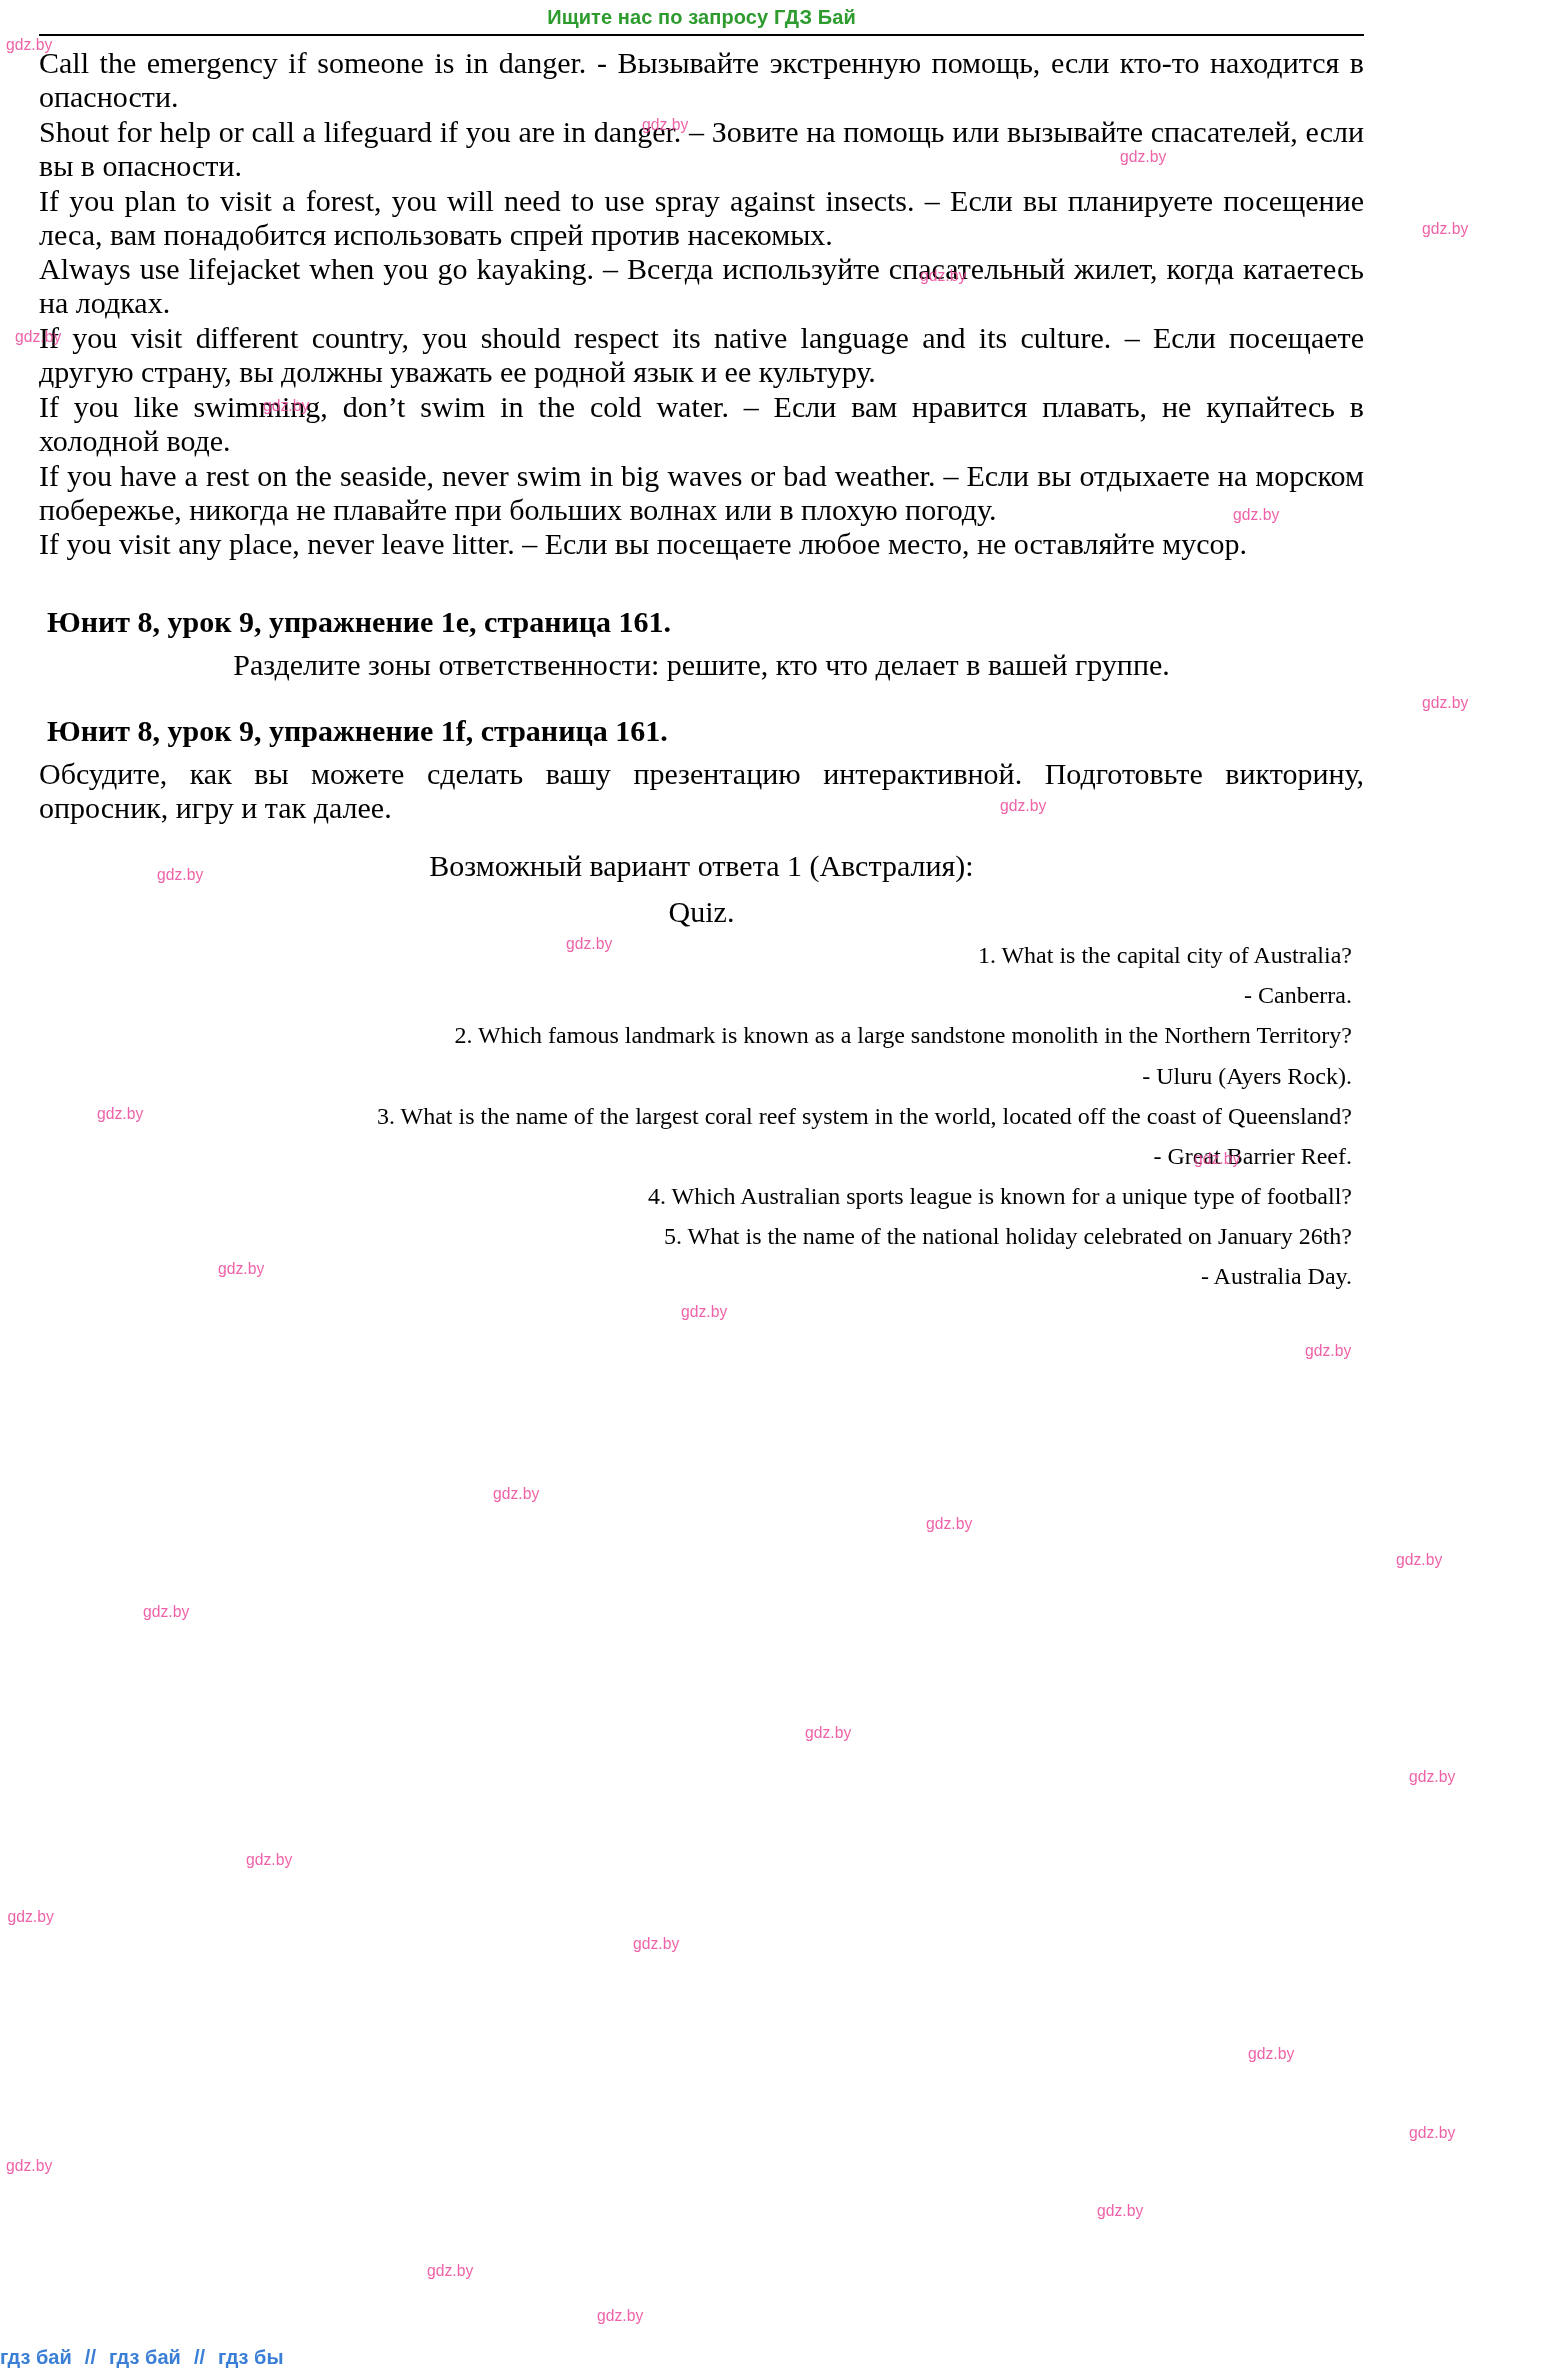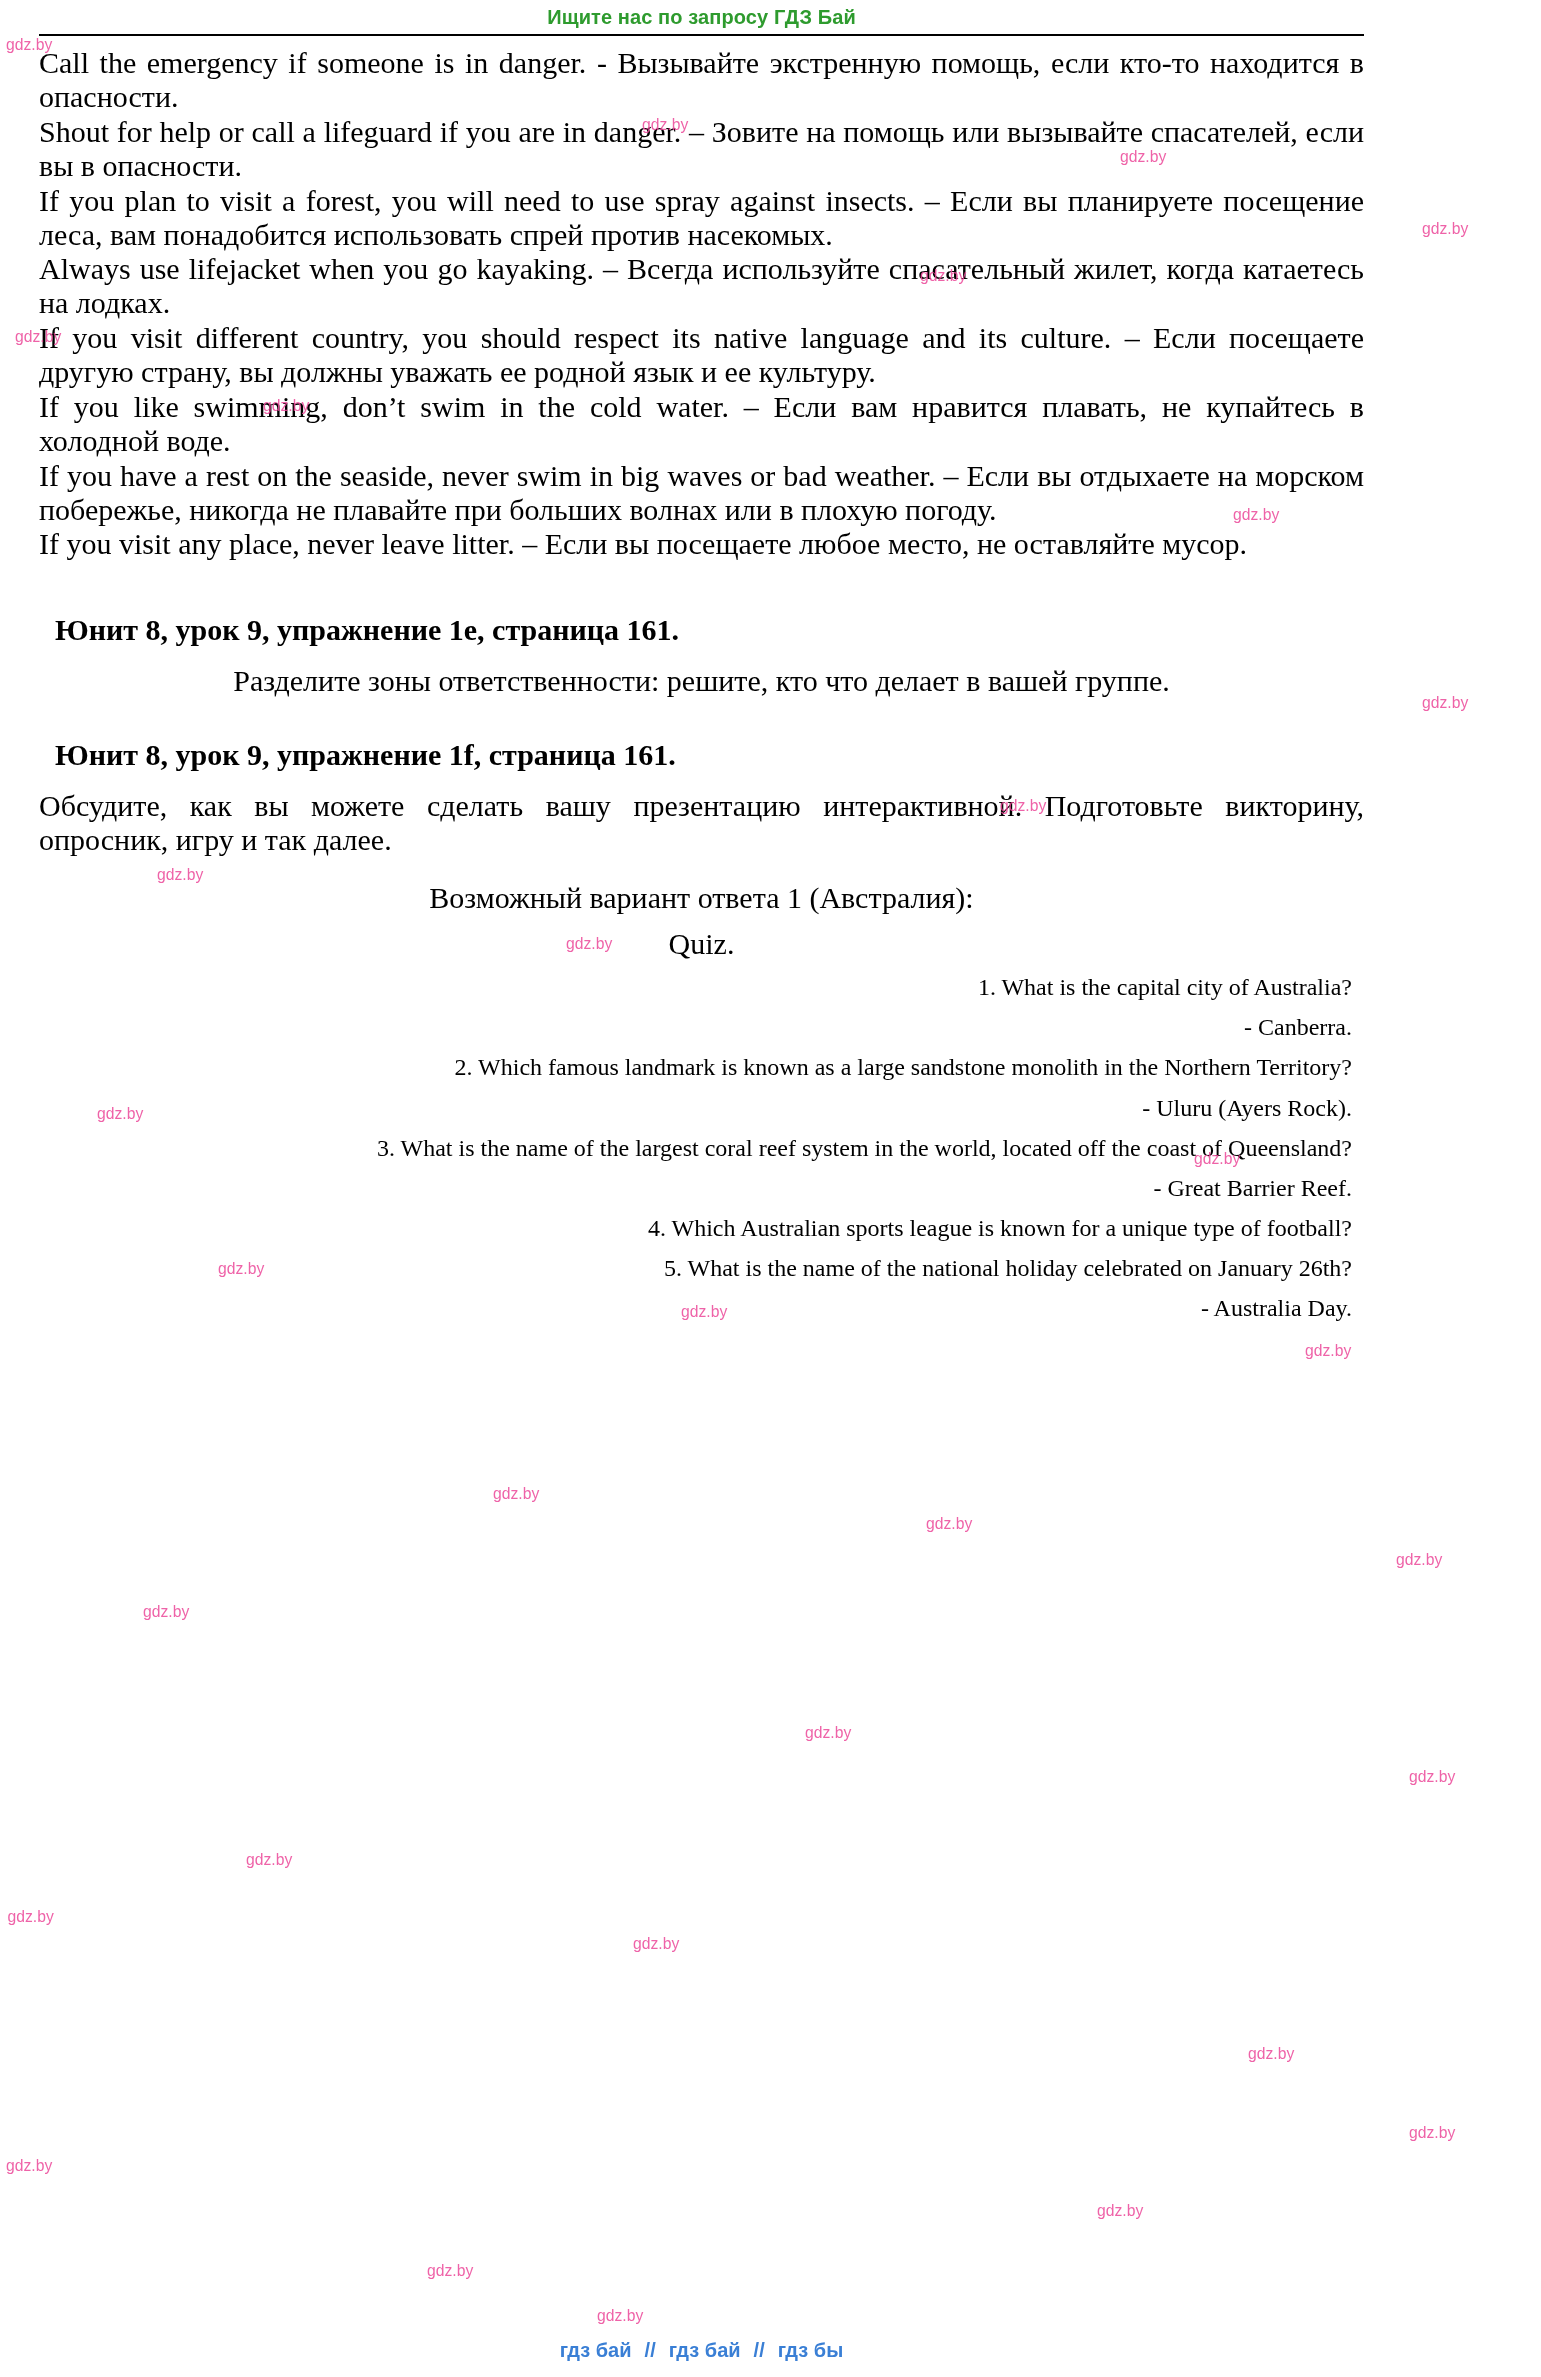--- a/index.html
+++ b/index.html
@@ -51,7 +51,7 @@
     font-size: 30px;
     font-weight: bold;
     line-height: 1.2;
-    margin: 16px;
+    margin: 8px;
   }
   .spacer-lg { height: 34px; }
   .spacer-md { height: 22.4px; }

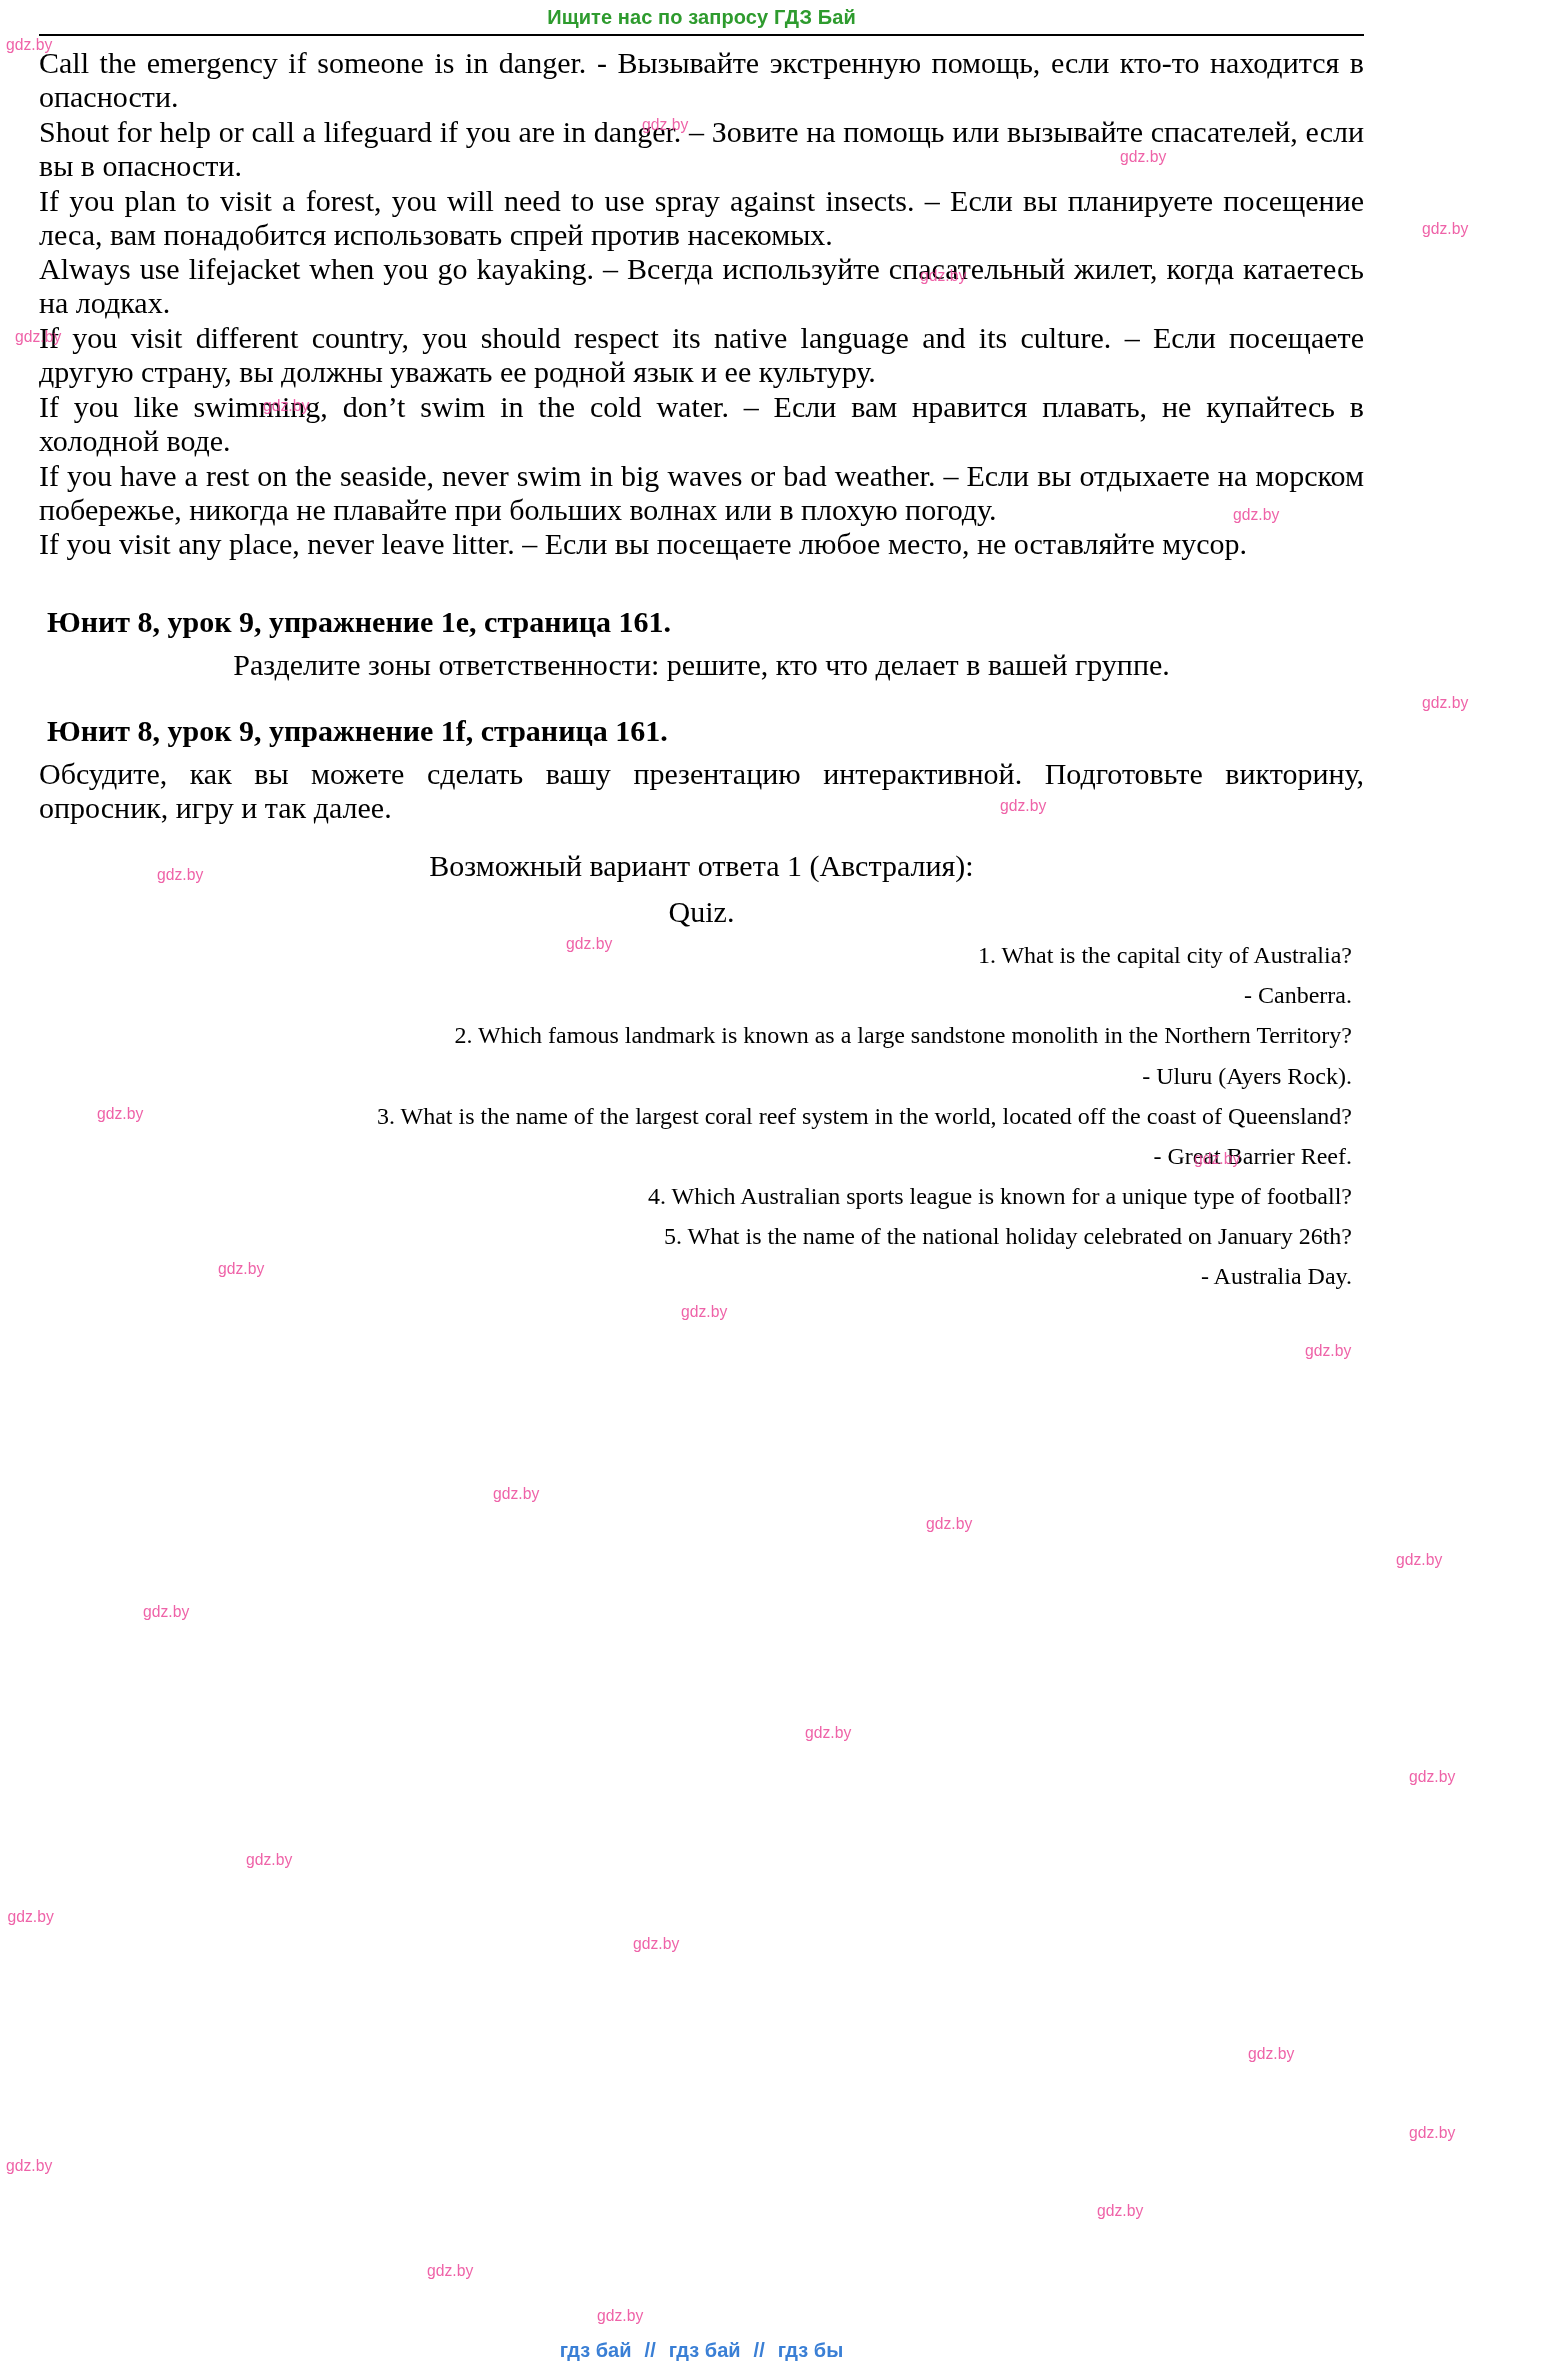--- a/index.html
+++ b/index.html
@@ -84,8 +84,7 @@
     position: absolute;
     left: 0;
     right: 0;
-    bottom: 15px;
-    text-align: center;
+    bottom: 8px;
     font-family: "Liberation Sans", sans-serif;
     font-weight: bold;
     font-size: 20px;

